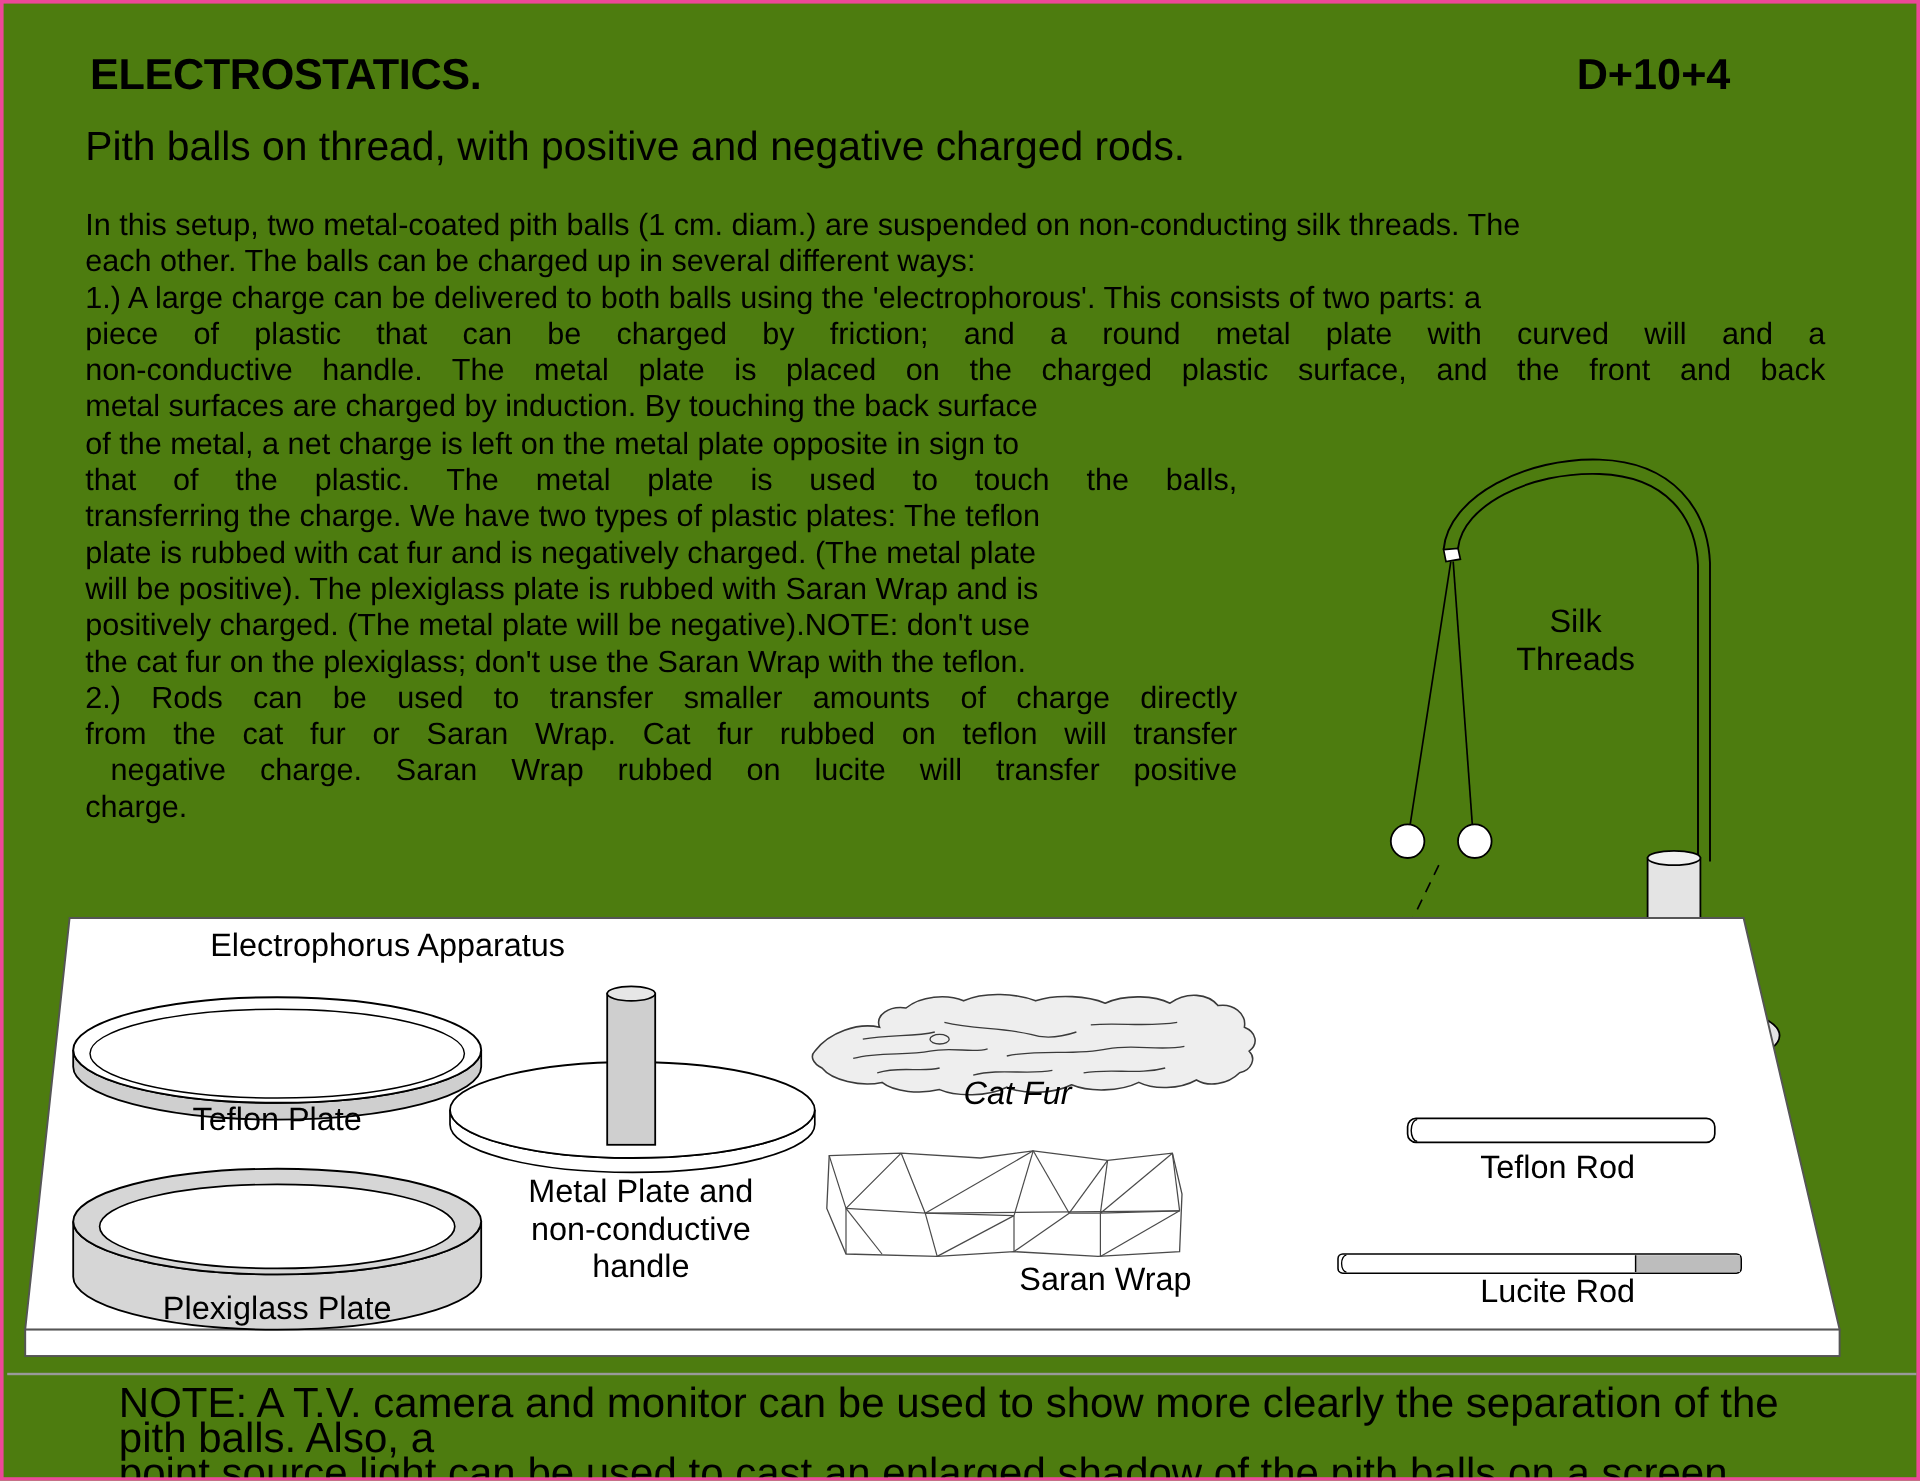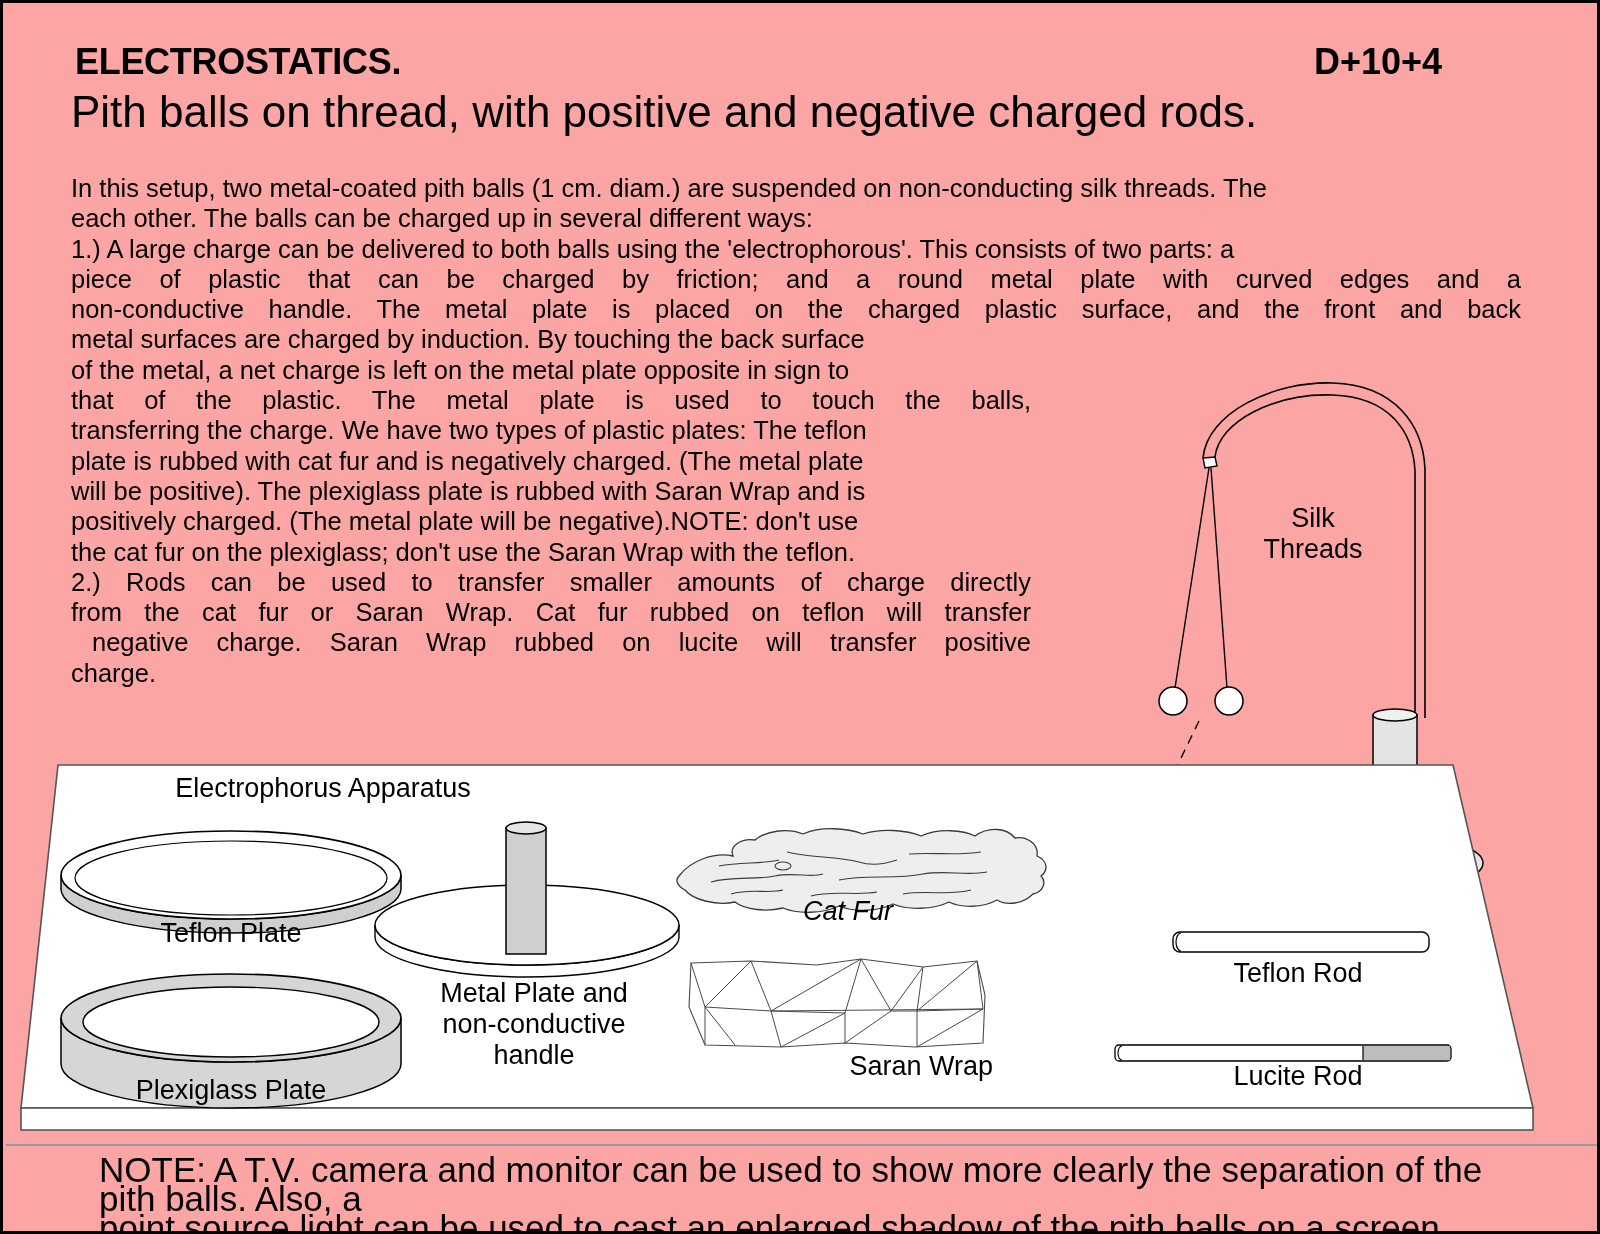--- a/index.html
+++ b/index.html
@@ -16,9 +16,9 @@
     position: relative;
     width: 1600px;
     height: 1234px;
-    background: #fca5a5;
+    background: #4d7c0f;
     box-sizing: border-box;
-    border: 3px solid #000000;
+    border: 3px solid #ec4899;
     overflow: hidden;
   }
 

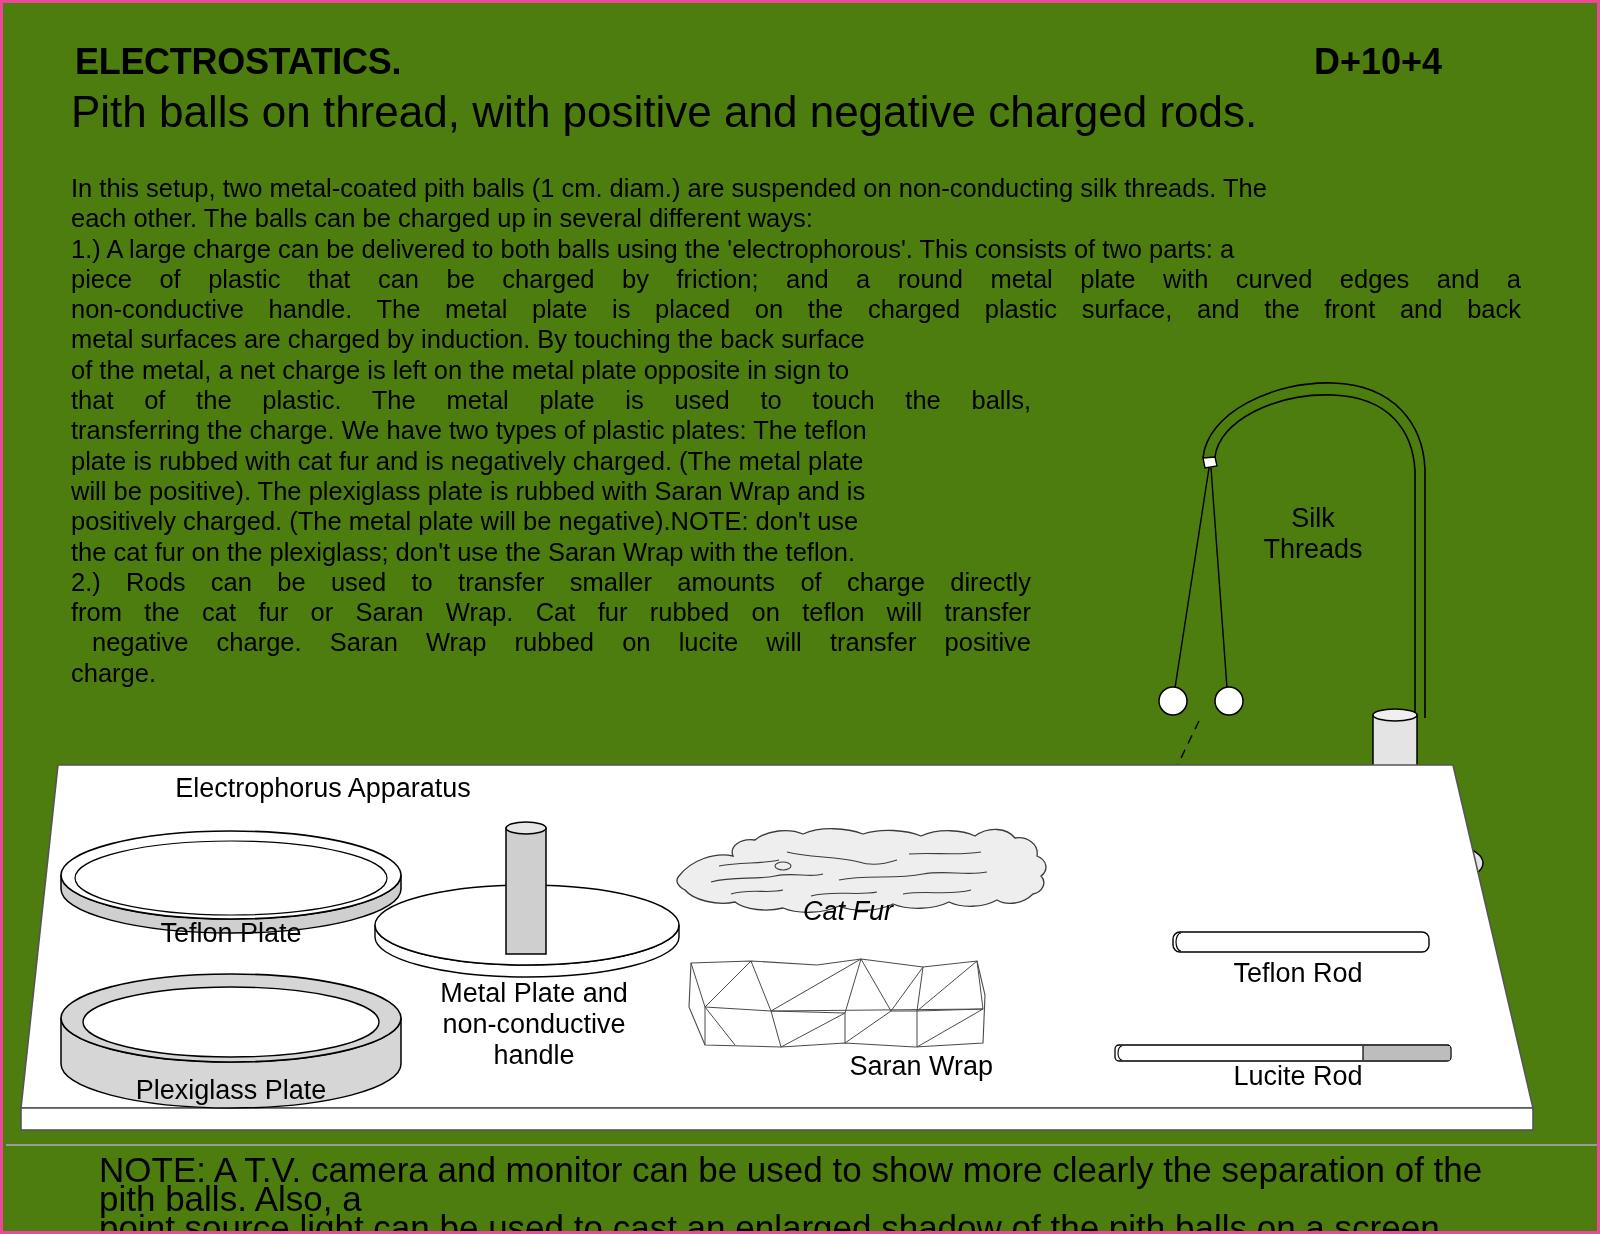--- a/index.html
+++ b/index.html
@@ -43,8 +43,8 @@
   .subtitle {
     position: absolute;
     left: 68px;
-    top: 84px;
-    font-size: 44px;
+    top: 100px;
+    font-size: 34px;
     white-space: nowrap;
   }
 

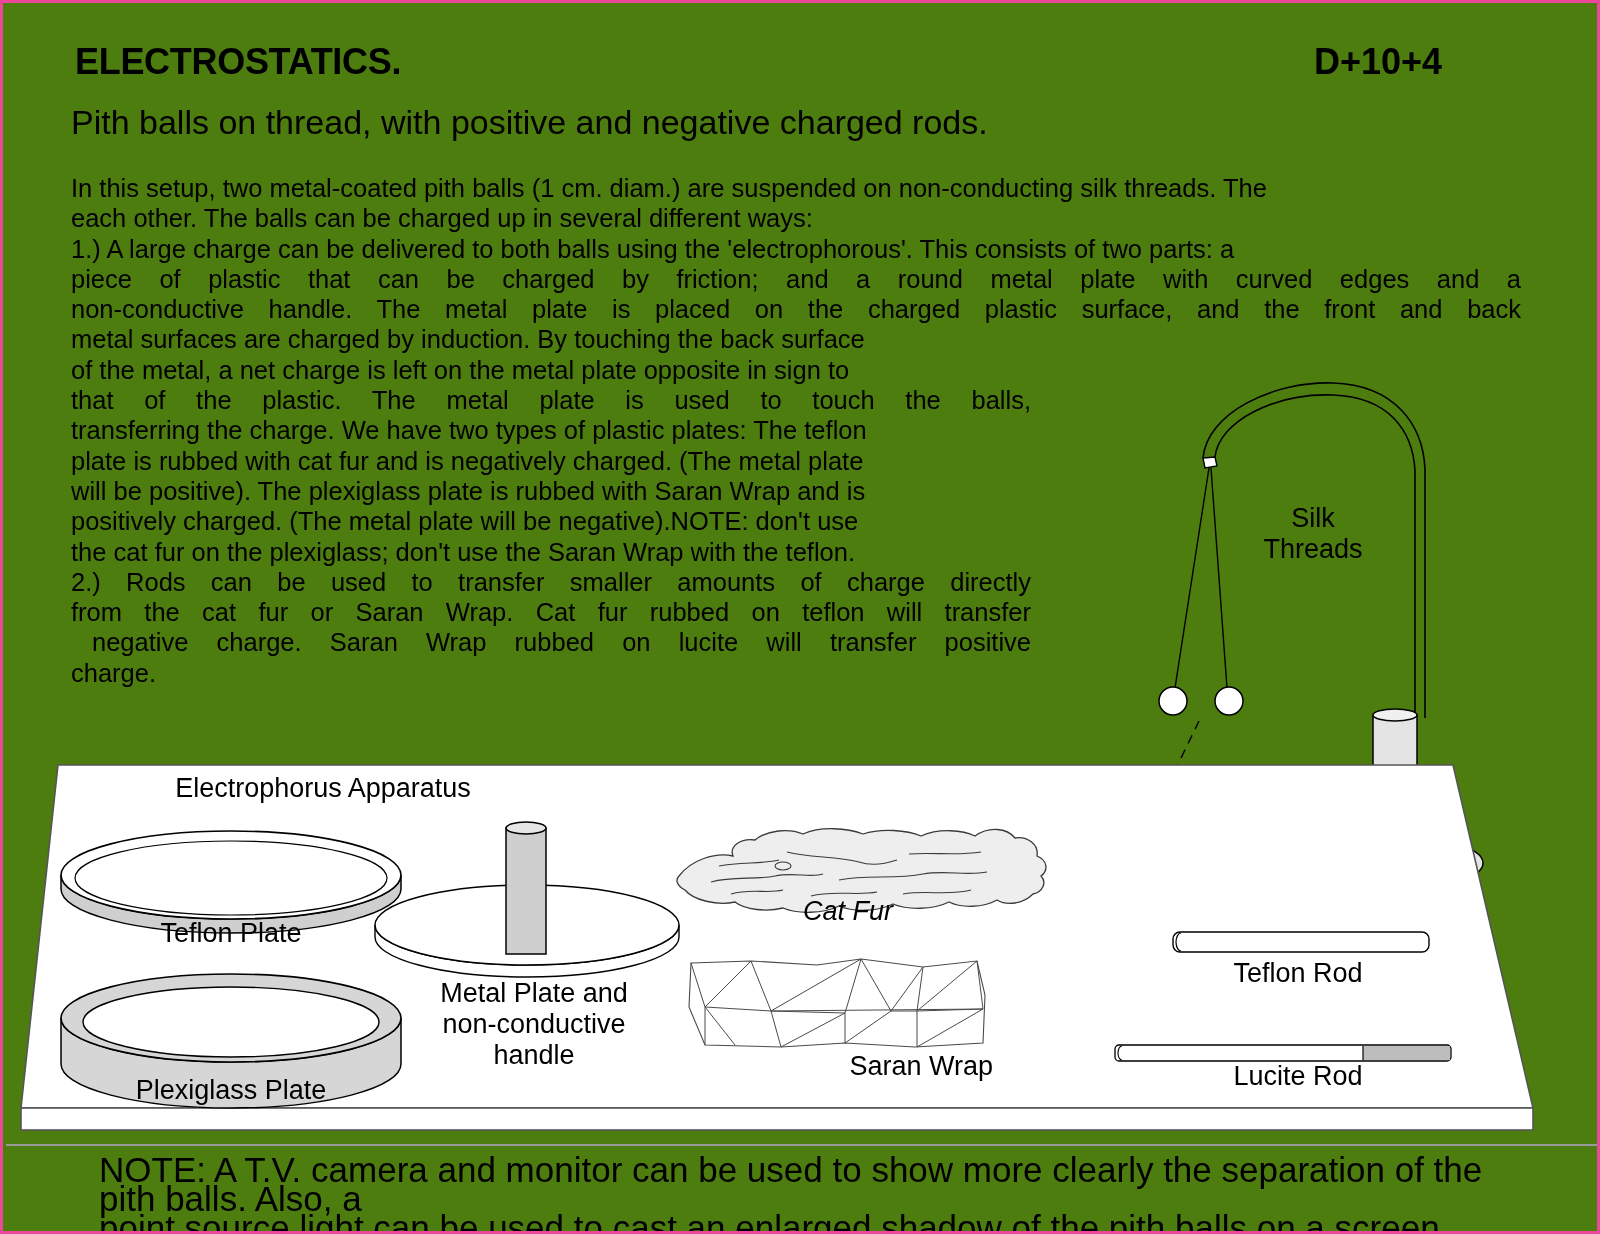--- a/index.html
+++ b/index.html
@@ -119,7 +119,7 @@
     <p>In this setup, two metal-coated pith balls (1 cm. diam.) are suspended on non-conducting silk threads. The</p>
     <p>each other. The balls can be charged up in several different ways:</p>
     <p class="jf">1.) A large charge can be delivered to both balls using the 'electrophorous'. This consists of two parts: a</p>
-    <p class="jf" style="text-align-last:justify;">piece of plastic that can be charged by friction; and a round metal plate with curved edges and a</p>
+    <p class="jf" style="text-align-last:justify;">piece of plastic that can be charged by friction; and a round metal plate with curved will and a</p>
     <p class="jf" style="text-align-last:justify;">non-conductive handle. The metal plate is placed on the charged plastic surface, and the front and back</p>
     <div class="narrow-wrap">
       <p>metal surfaces are charged by induction. By touching the back surface</p>

